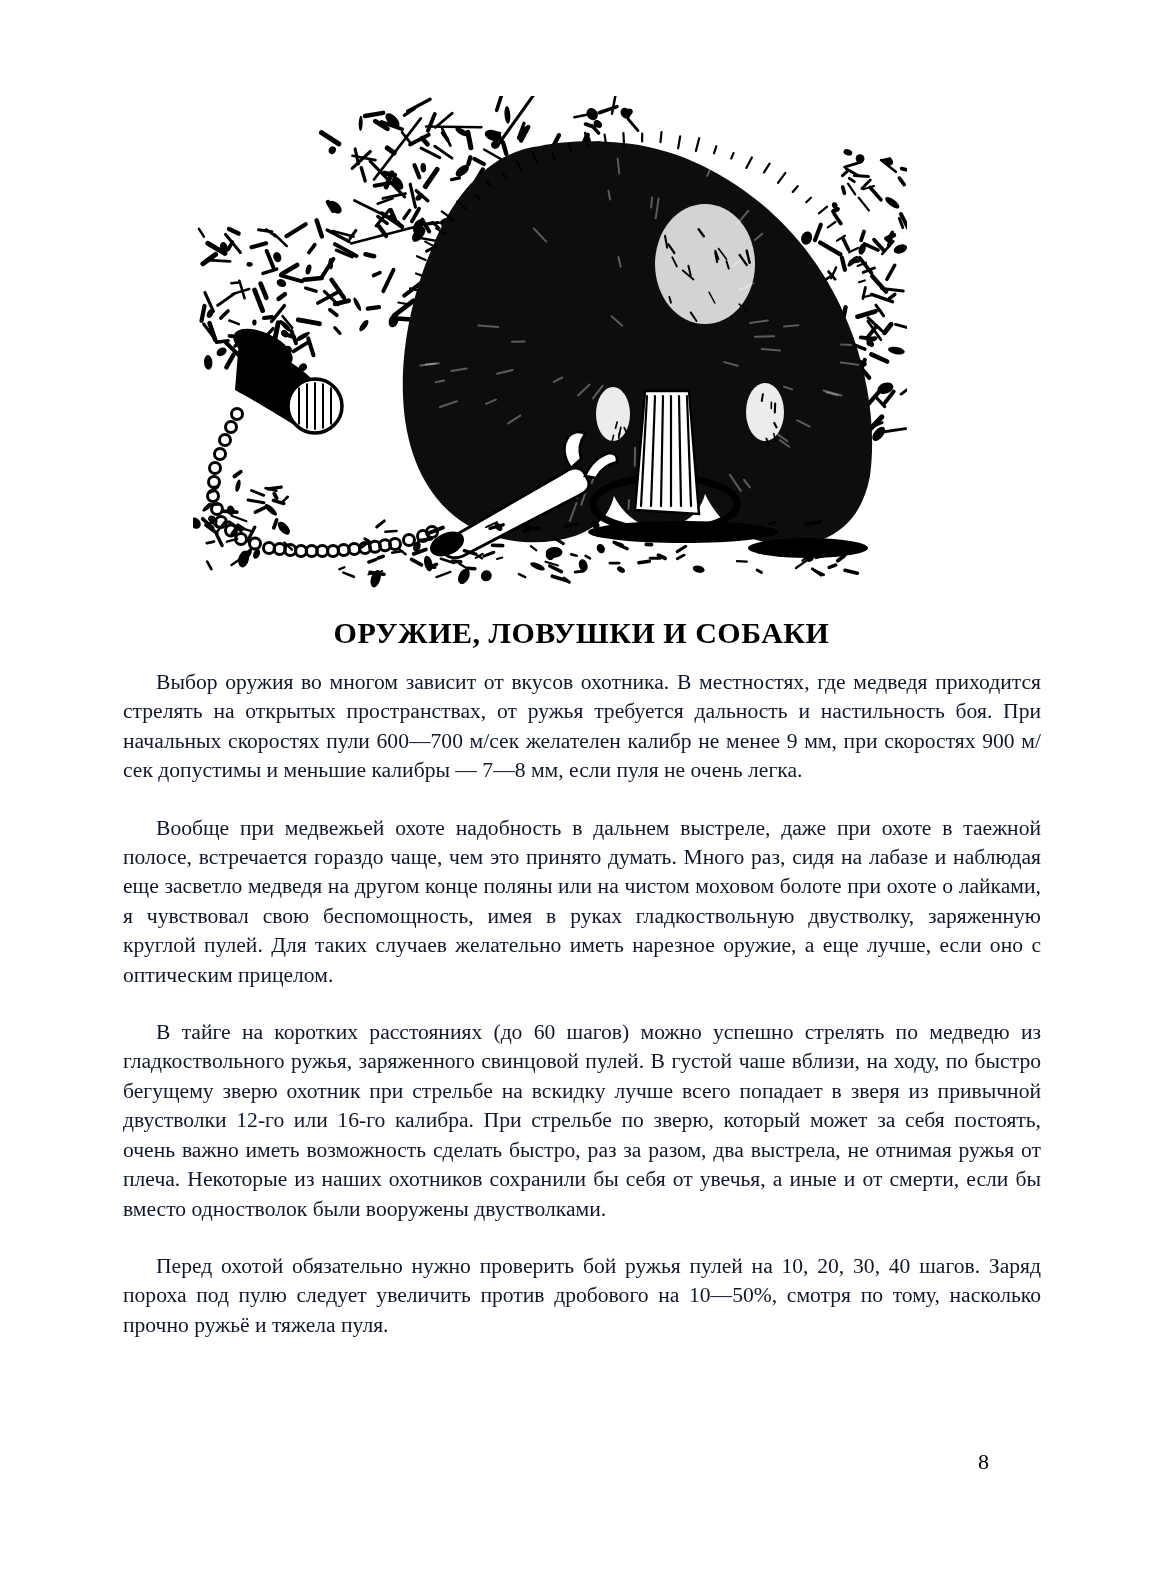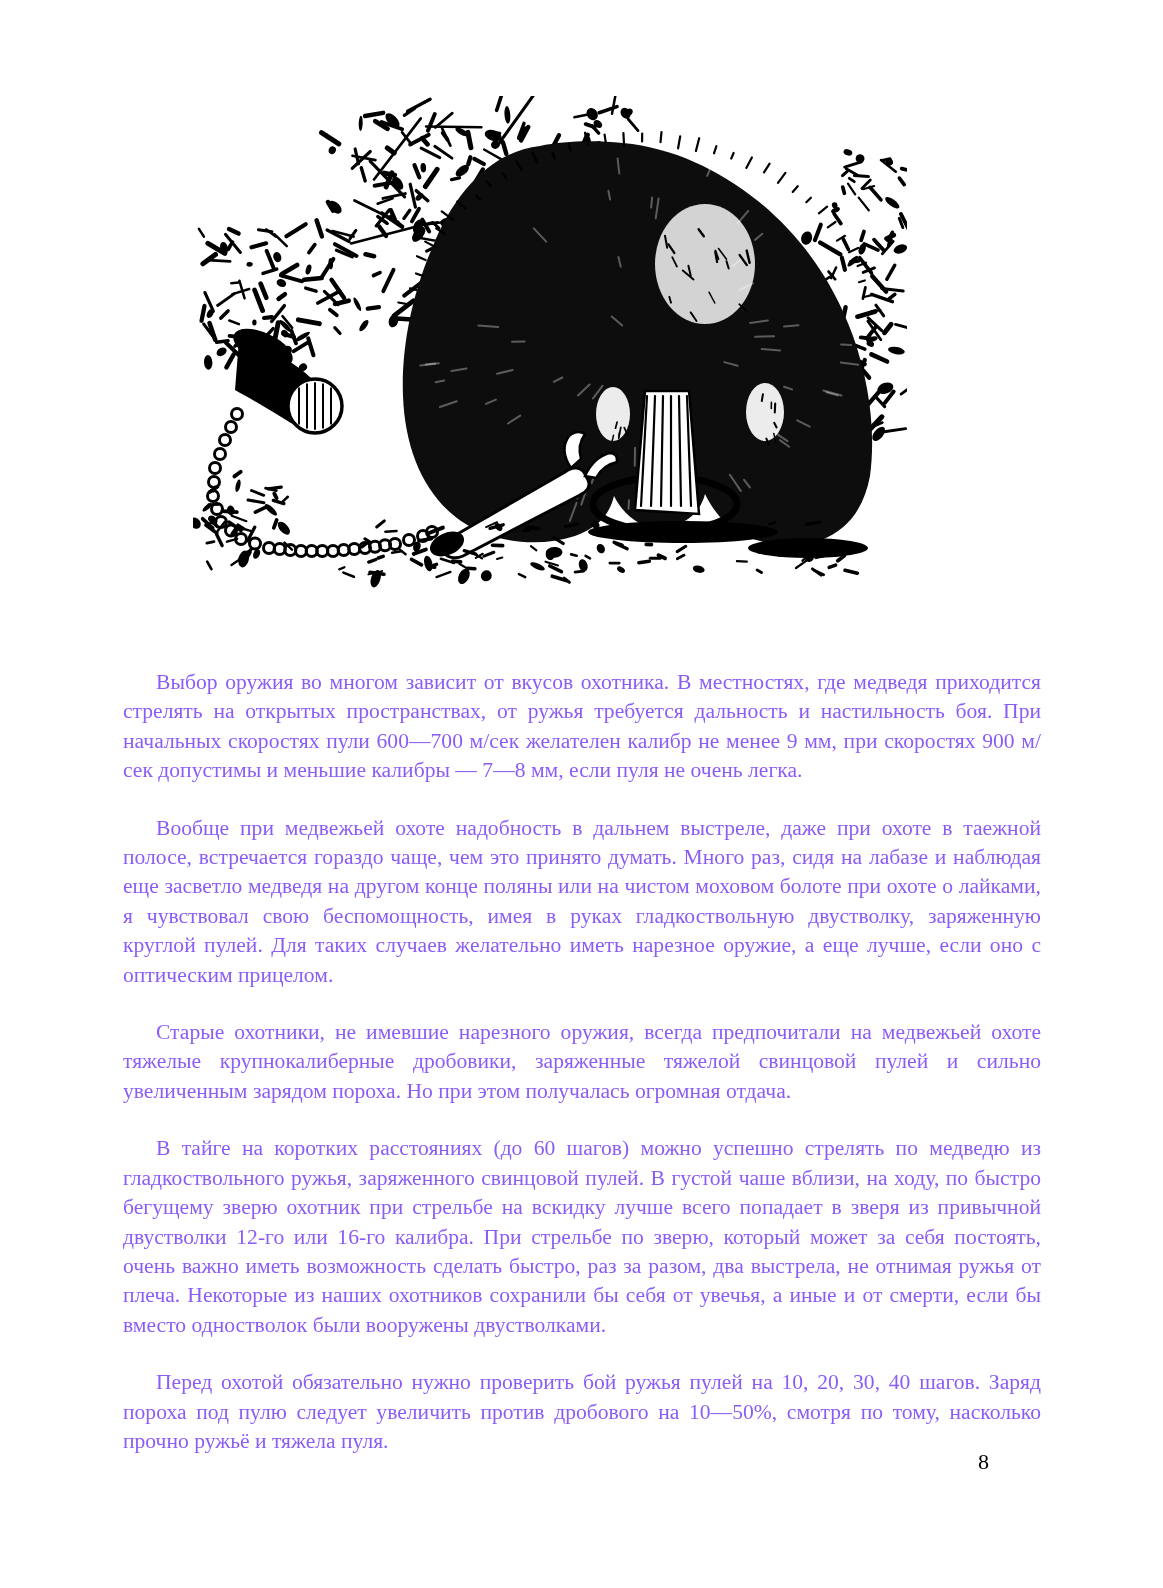--- a/index.html
+++ b/index.html
@@ -773,6 +773,7 @@
     </svg>
   </figure>
 
+  <h1 class="heading">ОРУЖИЕ, ЛОВУШКИ И СОБАКИ</h1>
 
   <div class="bodytext">
     <p>Выбор оружия во многом зависит от вкусов охотника. В местностях, где медведя приходится стрелять на открытых пространствах, от ружья требуется дальность и настильность боя. При начальных скоростях пули 600—700 м/сек желателен калибр не менее 9 мм, при скоростях 900 м/сек допустимы и меньшие калибры — 7—8 мм, если пуля не очень легка.</p>

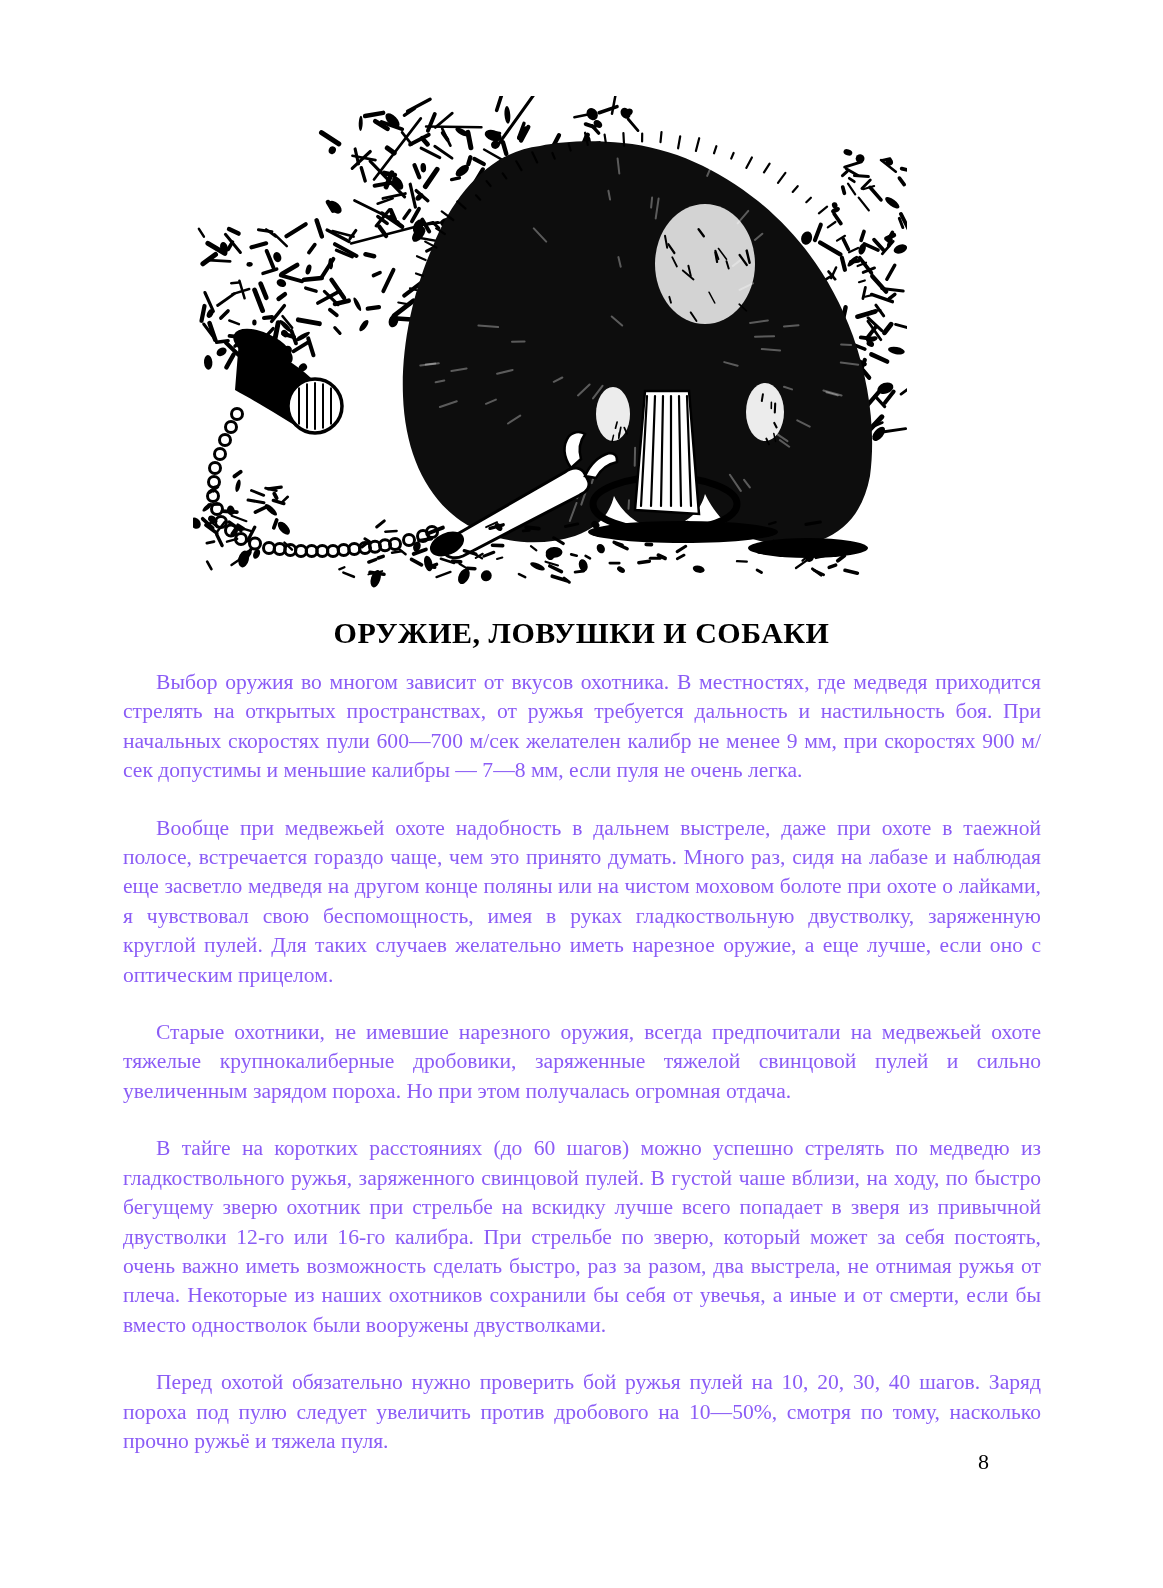--- a/index.html
+++ b/index.html
@@ -39,7 +39,7 @@
     font-size: 21.6px;
     line-height: 29.4px;
     text-align: justify;
-    color: #8b5cf6;
+    color: #0f172a;
   }
   .bodytext p {
     margin: 0 0 28px 0;

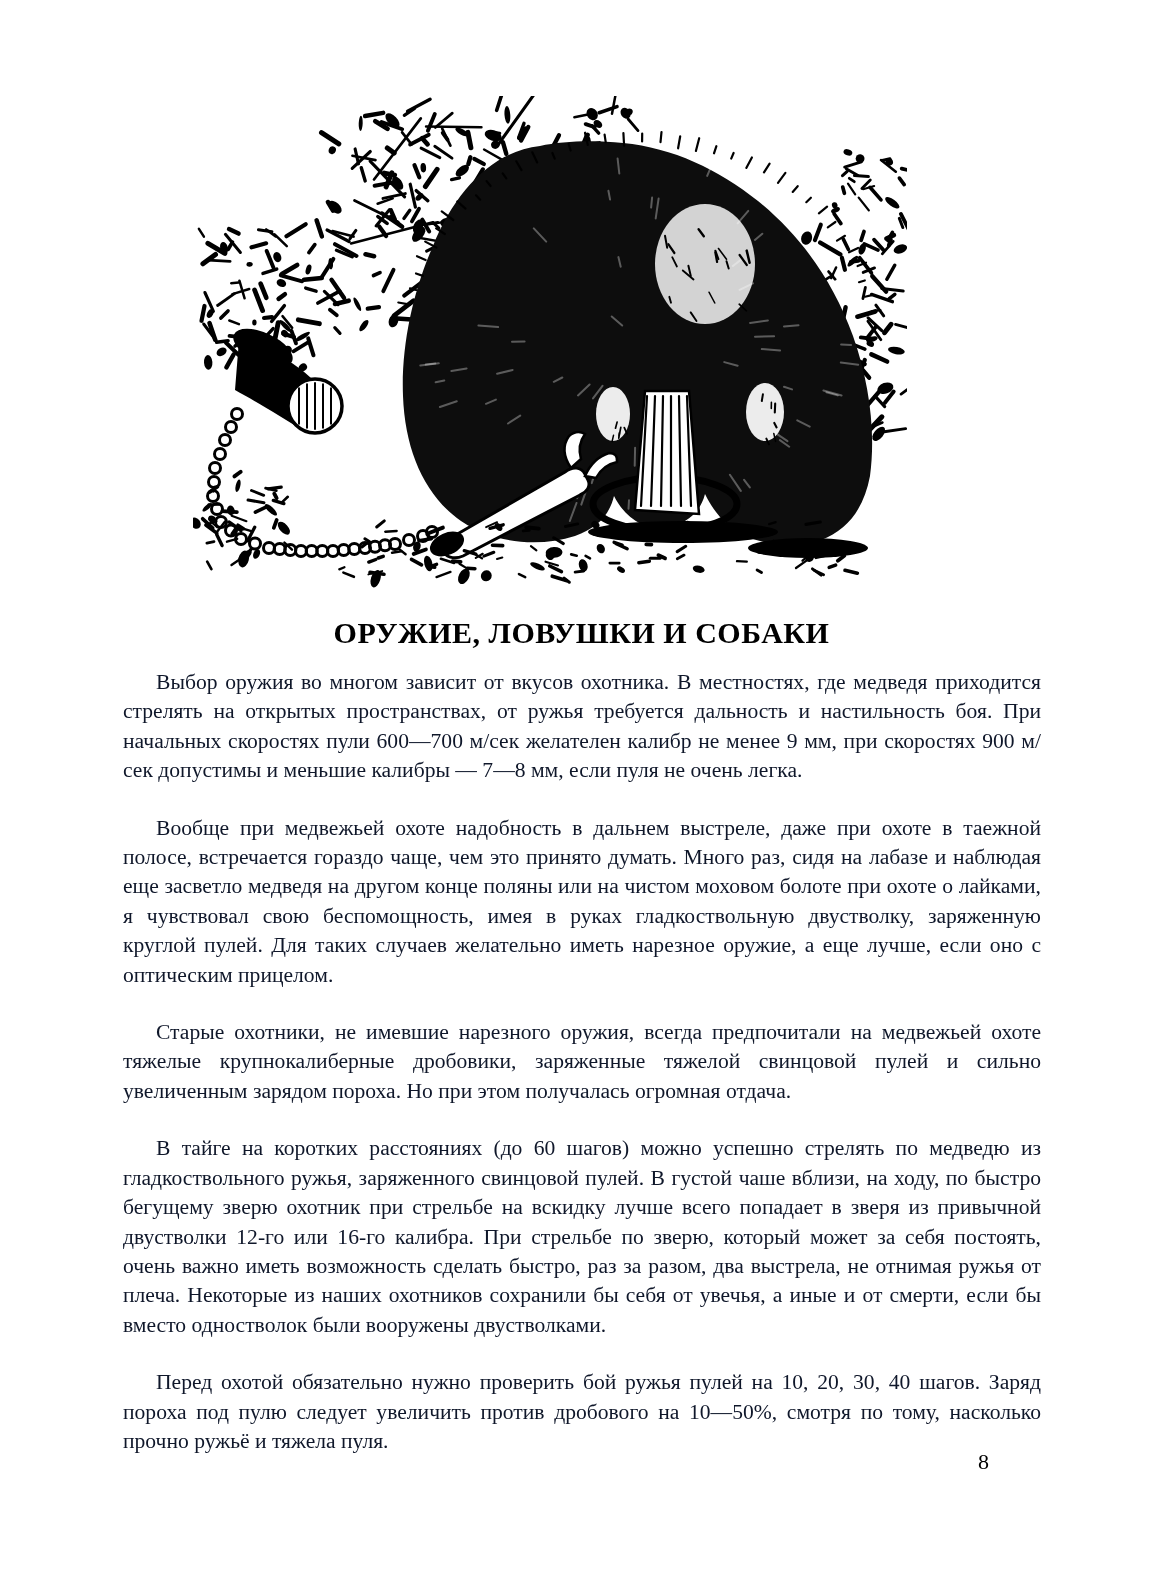--- a/index.html
+++ b/index.html
@@ -778,7 +778,6 @@
   <div class="bodytext">
     <p>Выбор оружия во многом зависит от вкусов охотника. В местностях, где медведя приходится стрелять на открытых пространствах, от ружья требуется дальность и настильность боя. При начальных скоростях пули 600—700 м/сек желателен калибр не менее 9 мм, при скоростях 900 м/сек допустимы и меньшие калибры — 7—8 мм, если пуля не очень легка.</p>
     <p>Вообще при медвежьей охоте надобность в дальнем выстреле, даже при охоте в таежной полосе, встречается гораздо чаще, чем это принято думать. Много раз, сидя на лабазе и наблюдая еще засветло медведя на другом конце поляны или на чистом моховом болоте при охоте о лайками, я чувствовал свою беспомощность, имея в руках гладкоствольную двустволку, заряженную круглой пулей. Для таких случаев желательно иметь нарезное оружие, а еще лучше, если оно с оптическим прицелом.</p>
-    <p>Старые охотники, не имевшие нарезного оружия, всегда предпочитали на медвежьей охоте тяжелые крупнокалиберные дробовики, заряженные тяжелой свинцовой пулей и сильно увеличенным зарядом пороха. Но при этом получалась огромная отдача.</p>
     <p>В тайге на коротких расстояниях (до 60 шагов) можно успешно стрелять по медведю из гладкоствольного ружья, заряженного свинцовой пулей. В густой чаше вблизи, на ходу, по быстро бегущему зверю охотник при стрельбе на вскидку лучше всего попадает в зверя из привычной двустволки 12-го или 16-го калибра. При стрельбе по зверю, который может за себя постоять, очень важно иметь возможность сделать быстро, раз за разом, два выстрела, не отнимая ружья от плеча. Некоторые из наших охотников сохранили бы себя от увечья, а иные и от смерти, если бы вместо одностволок были вооружены двустволками.</p>
     <p>Перед охотой обязательно нужно проверить бой ружья пулей на 10, 20, 30, 40 шагов. Заряд пороха под пулю следует увеличить против дробового на 10—50%, смотря по тому, насколько прочно ружьё и тяжела пуля.</p>
   </div>

